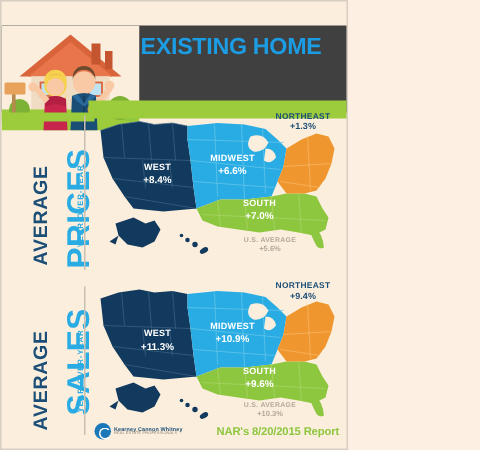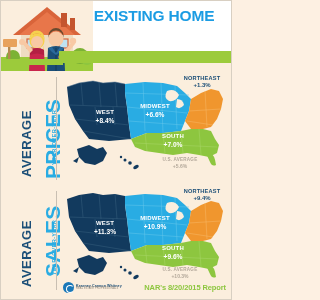--- a/index.html
+++ b/index.html
@@ -19,8 +19,8 @@
 
   
   .header {
-    position:absolute; left:0; top:0; width:232px; height:58px;
-    background:#ffffff;
+    position:absolute; left:0; top:16px; width:232px; height:58px;
+    background:#404040;
   }
   .header-title {
     position:absolute; left:78px; top:6px; width:150px;

